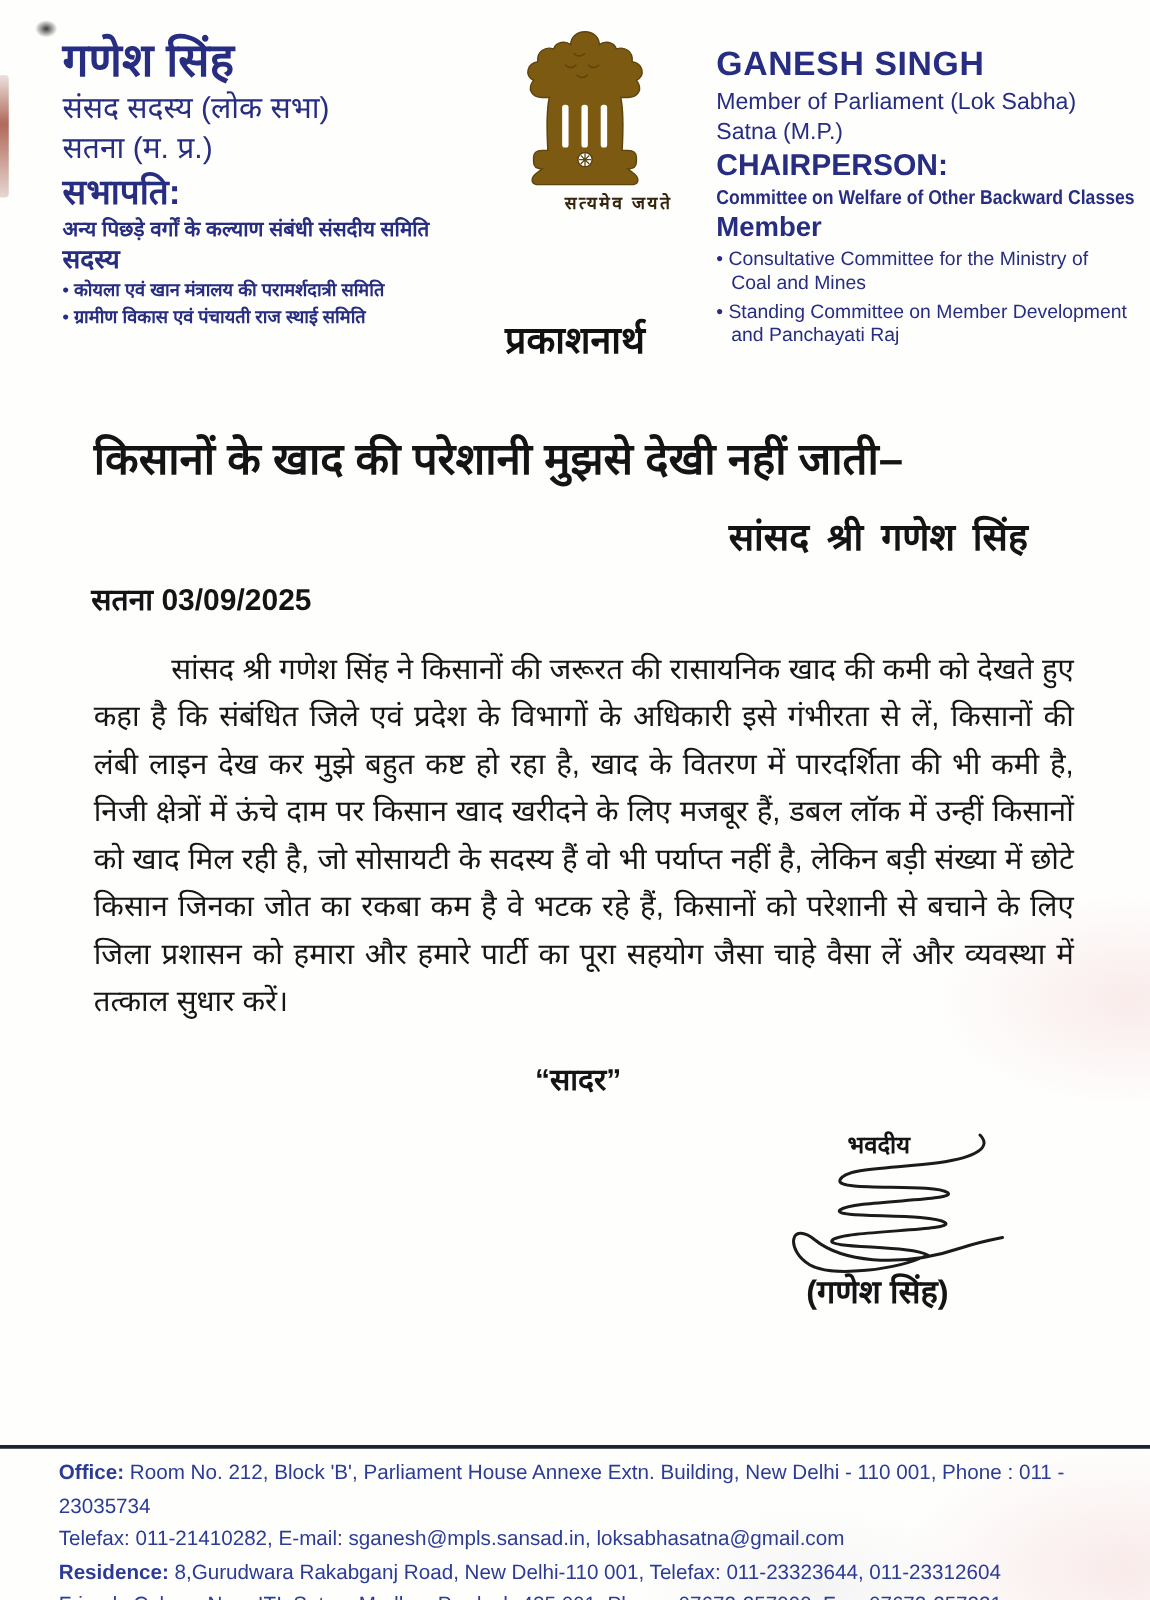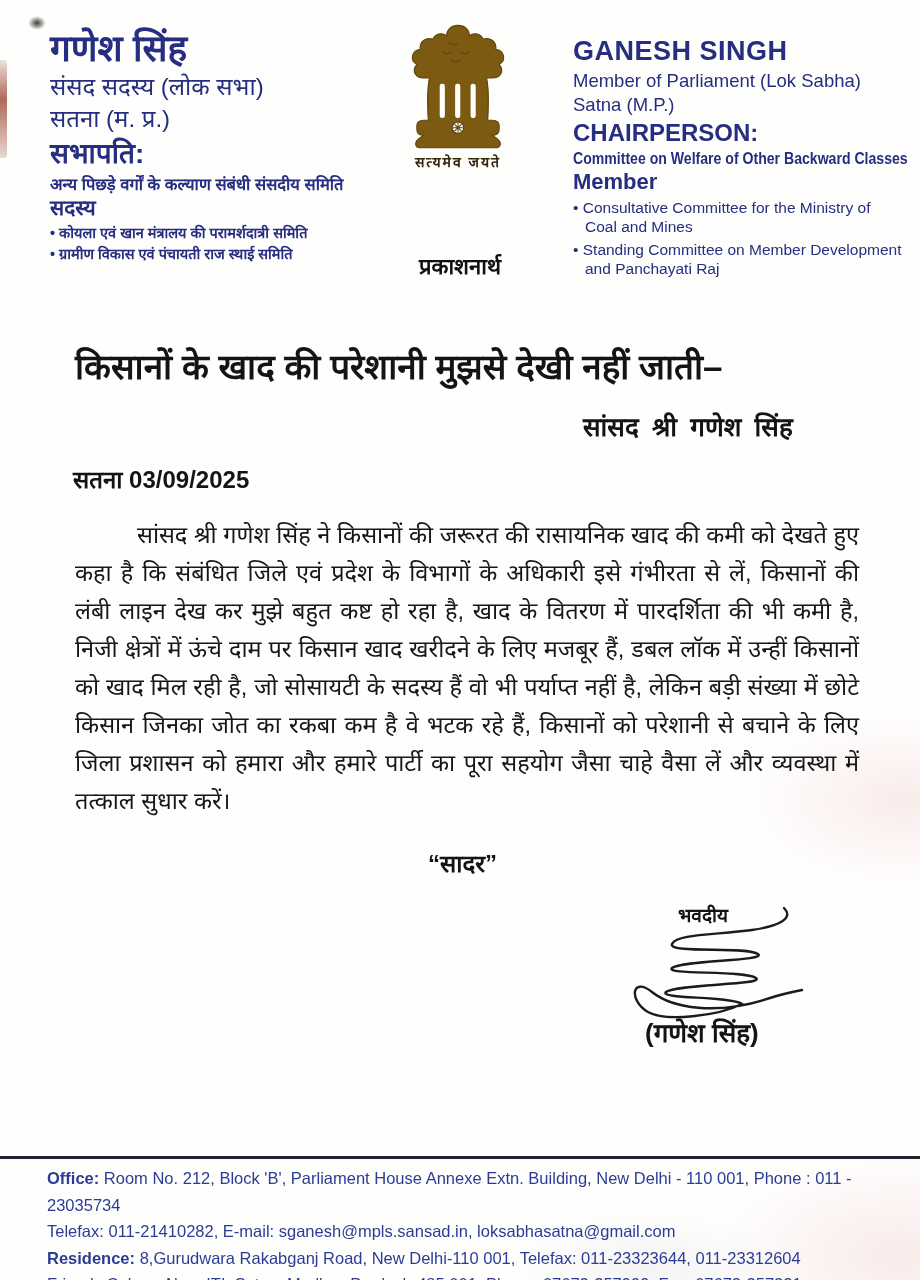--- a/index.html
+++ b/index.html
@@ -44,7 +44,7 @@
   .hdr-left li { font-size:14.5px; font-weight:bold; line-height:1.45; }
   .hdr-left li::before { content:"• "; }
 
-  .emblem-wrap { position:absolute; left:388px; top:22px; width:140px; text-align:center; }
+  .emblem-wrap { position:absolute; left:398px; top:22px; width:140px; text-align:right; }
   .emblem-wrap svg { display:block; margin:0 auto; }
   .emblem-caption { font-size:14px; font-weight:bold; color:#34250c; margin-top:2px; letter-spacing:2px; }
 

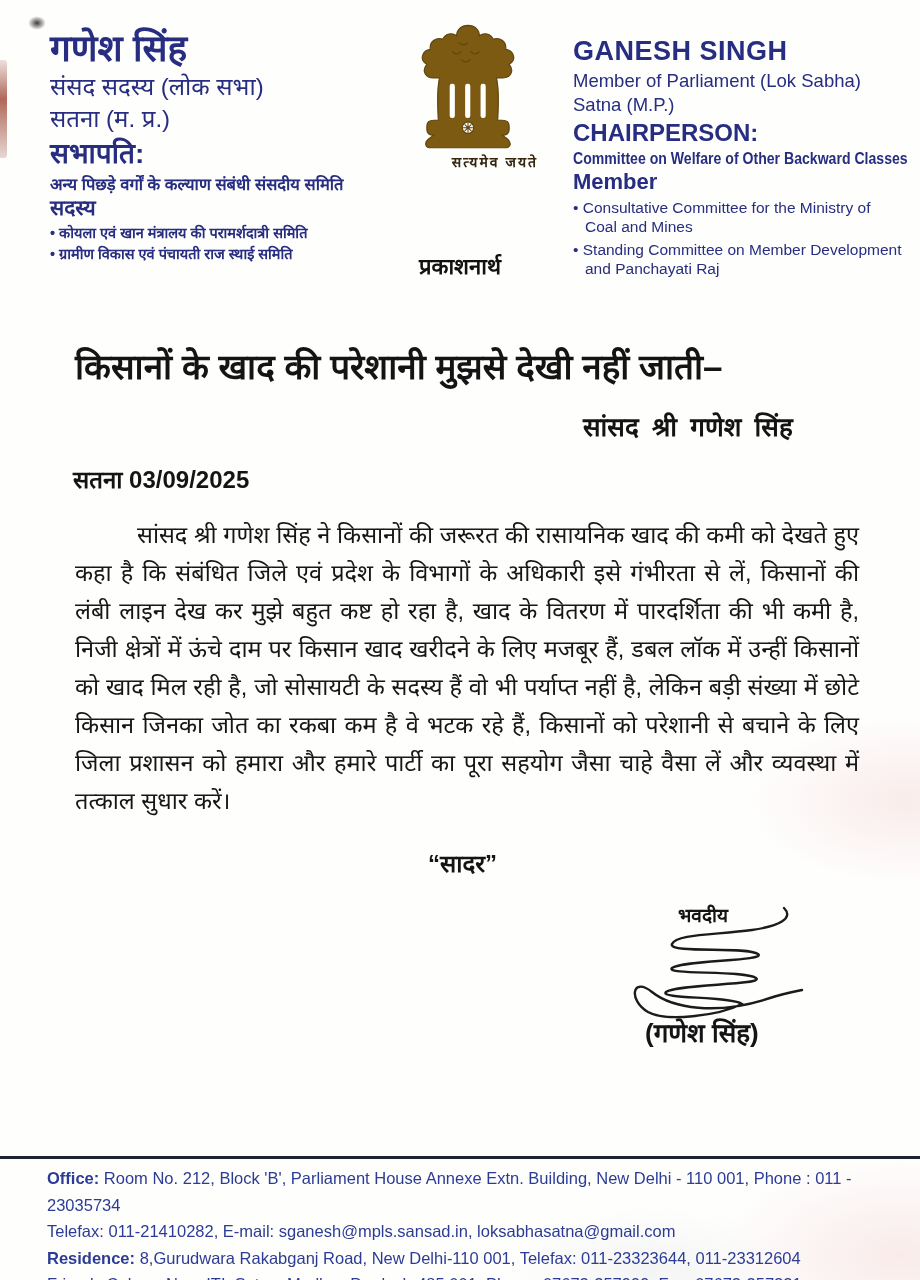--- a/index.html
+++ b/index.html
@@ -66,7 +66,7 @@
   
   .pub-note {
     position:absolute; left:0; top:250px; width:920px; text-align:center;
-    font-size:22px; font-weight:bold; color:#111;
+    font-size:30px; font-weight:bold; color:#111;
     font-family:"Liberation Serif","DejaVu Serif",serif;
   }
   .headline {

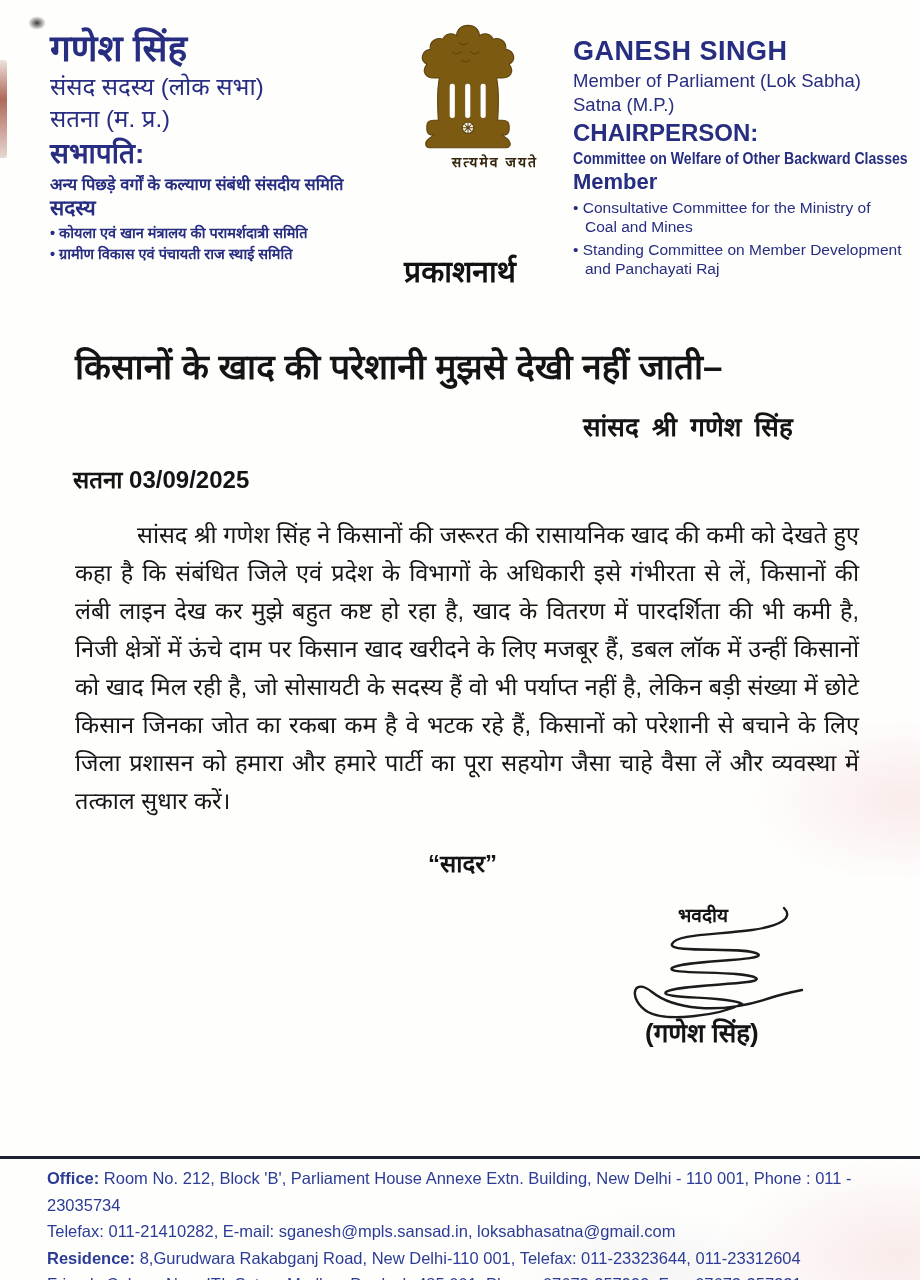--- a/index.html
+++ b/index.html
@@ -75,7 +75,7 @@
   }
   .byline {
     position:absolute; left:583px; top:408px;
-    font-size:26px; font-weight:bold; color:#141414; word-spacing:6px;
+    font-size:30px; font-weight:bold; color:#141414; word-spacing:6px;
   }
   .dateline {
     position:absolute; left:73px; top:462px;

